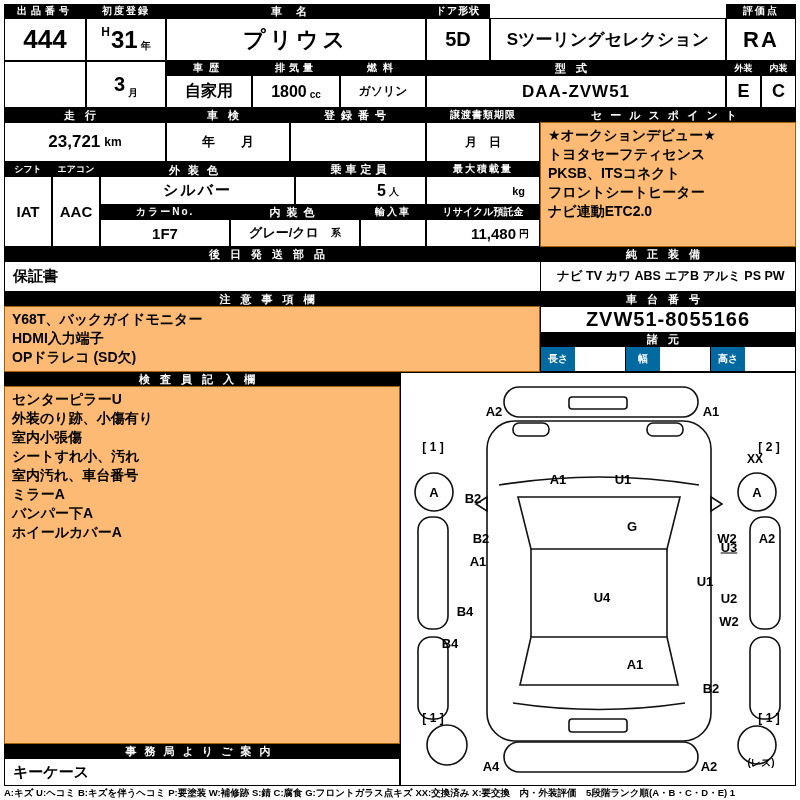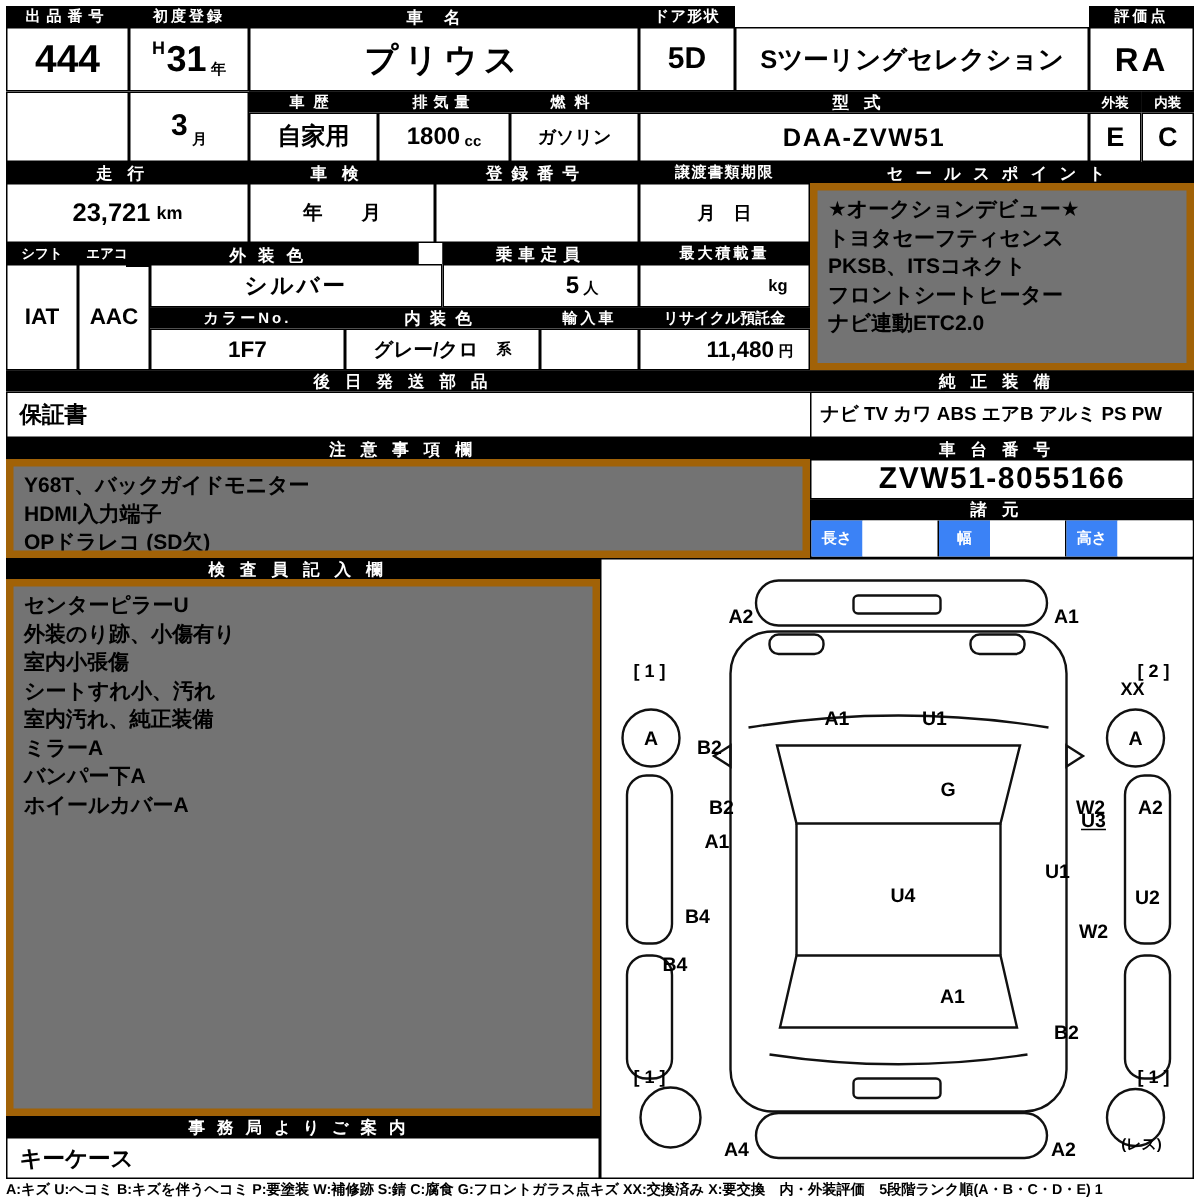--- a/index.html
+++ b/index.html
@@ -13,7 +13,7 @@
   .bar  { position:absolute; border:1px solid #000; background:#000; color:#fff;
           display:flex; align-items:center; justify-content:center;
           font-size:11px; white-space:nowrap; }
-  .lines { position:absolute; border:5px solid #a16207; background:#737373; padding:3px 7px; overflow:hidden; }
+  .lines { position:absolute; border:1px solid #a16207; background:#fdba74; padding:3px 7px; overflow:hidden; }
   .lines div { font-size:14px; line-height:19px; white-space:nowrap; }
   .unit { font-size:10px; align-self:flex-end; margin:0 0 7px 3px; }
   .sup  { font-size:12px; align-self:flex-start; margin:6px 1px 0 0; }

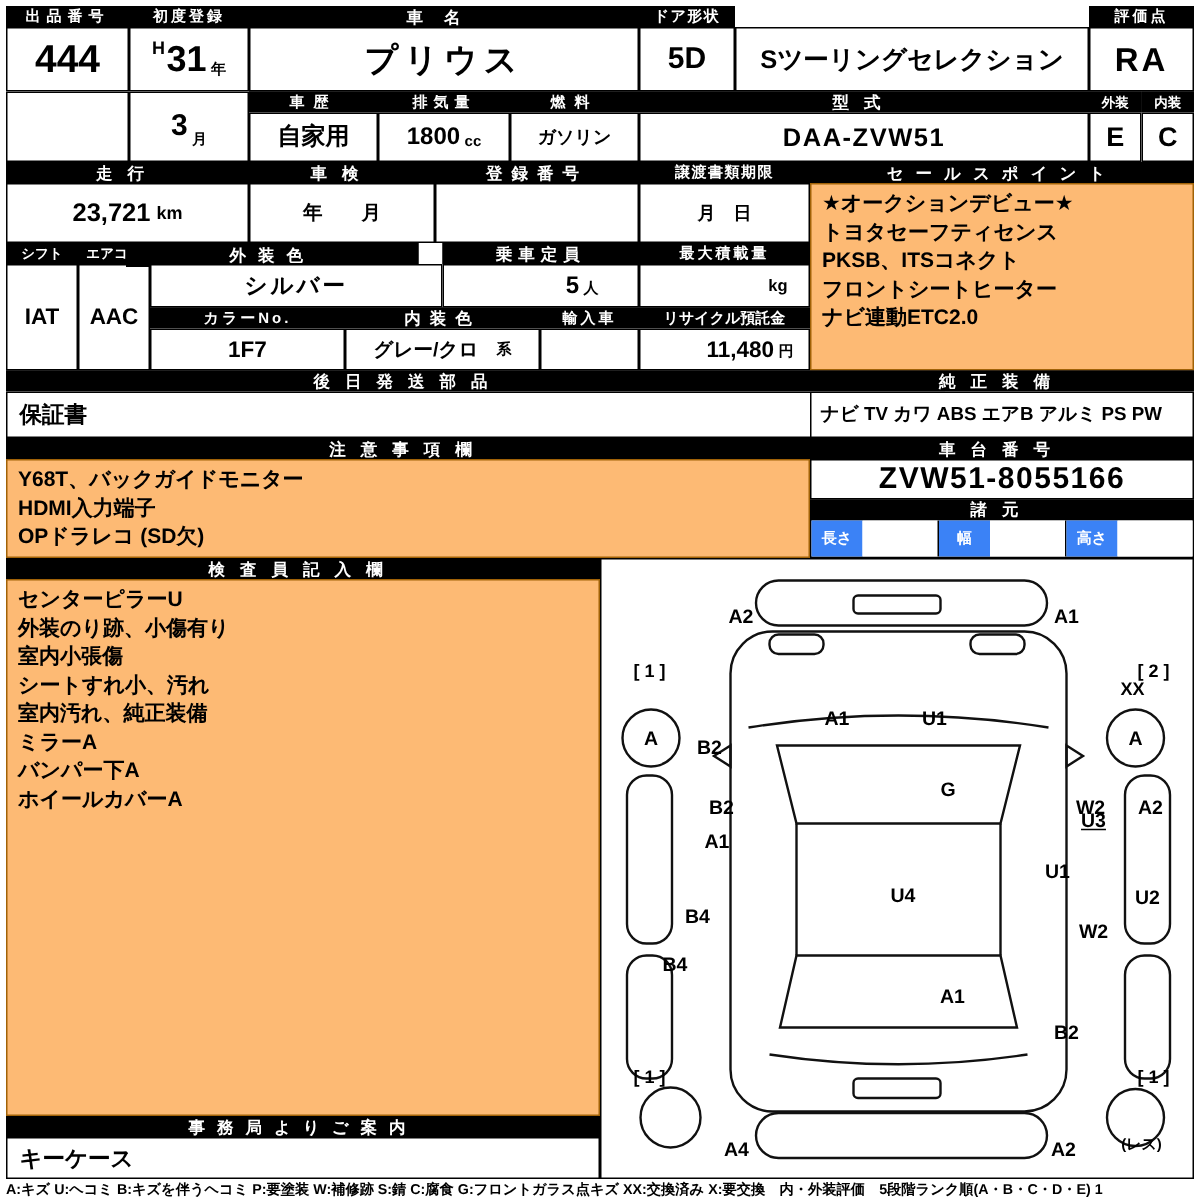--- a/index.html
+++ b/index.html
@@ -94,7 +94,7 @@
   <div class="bar" style="left:52px;top:162px;width:48px;height:14px;font-size:9px">エアコン</div>
   <div class="cell val" style="left:4px;top:176px;width:48px;height:71px;font-size:15px">IAT</div>
   <div class="cell val" style="left:52px;top:176px;width:48px;height:71px;font-size:15px">AAC</div>
-  <div class="bar" style="left:84px;top:162px;width:195px;height:16px;letter-spacing:8px">外装色</div>
+  <div class="bar" style="left:100px;top:162px;width:195px;height:16px;letter-spacing:8px">外装色</div>
   <div class="cell val" style="left:100px;top:176px;width:195px;height:29px;font-size:15px;letter-spacing:2px">シルバー</div>
   <div class="bar" style="left:295px;top:162px;width:131px;height:14px;letter-spacing:4px">乗車定員</div>
   <div class="cell val right" style="left:295px;top:176px;width:131px;height:29px;padding-right:26px">

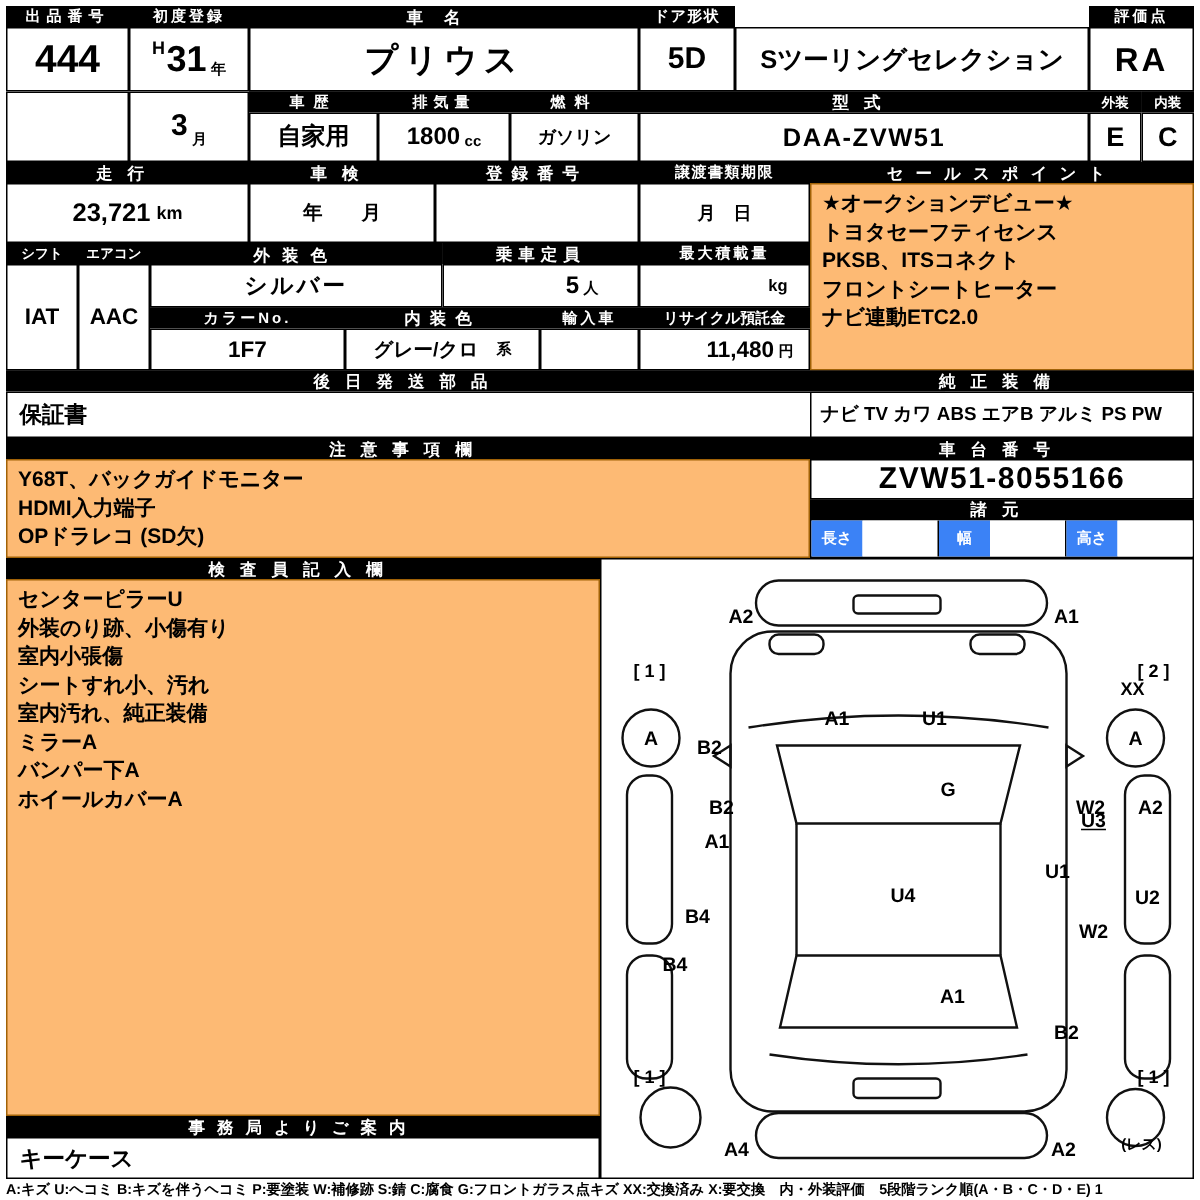--- a/index.html
+++ b/index.html
@@ -121,7 +121,7 @@
   <div class="bar" style="left:4px;top:247px;width:536px;height:14px;letter-spacing:10px">後日発送部品</div>
   <div class="cell val left" style="left:4px;top:261px;width:626px;height:31px;font-size:15px;padding-left:8px">保証書</div>
   <div class="bar" style="left:540px;top:247px;width:256px;height:14px;letter-spacing:10px">純正装備</div>
-  <div class="cell val left" style="left:540px;top:261px;width:256px;height:31px;font-size:12.5px;padding-left:6px">ナビ TV カワ ABS エアB アルミ PS PW</div>
+  <div class="cell val left" style="left:540px;top:261px;width:256px;height:31px;font-size:12.5px;padding-left:16px">ナビ TV カワ ABS エアB アルミ PS PW</div>
 
   <div class="bar" style="left:4px;top:292px;width:536px;height:14px;letter-spacing:10px">注意事項欄</div>
   <div class="lines" style="left:4px;top:306px;width:536px;height:66px">

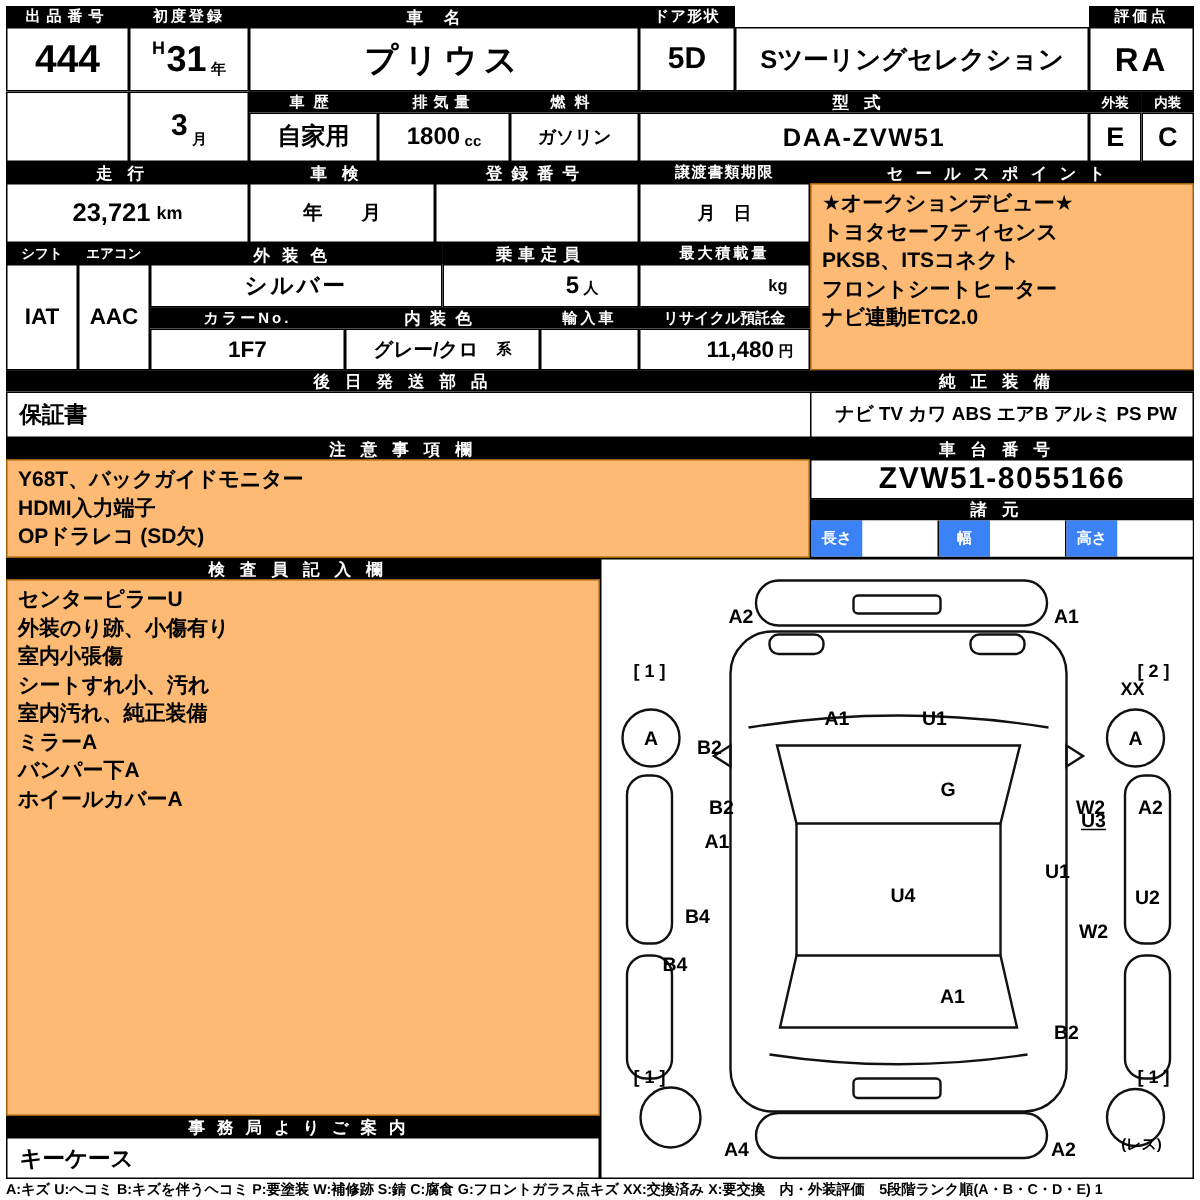--- a/index.html
+++ b/index.html
@@ -17,7 +17,7 @@
   .lines div { font-size:14px; line-height:19px; white-space:nowrap; }
   .unit { font-size:10px; align-self:flex-end; margin:0 0 7px 3px; }
   .sup  { font-size:12px; align-self:flex-start; margin:6px 1px 0 0; }
-  .dim-label { background:#3b82f6; color:#fff; font-size:10px; display:flex; align-items:center;
+  .dim-label { background:#0369a1; color:#fff; font-size:10px; display:flex; align-items:center;
                justify-content:center; min-width:34px; padding:0 3px; }
   .dim-val { flex:1; border-right:1px solid #000; background:#fff; }
   .dim-val:last-child { border-right:none; }

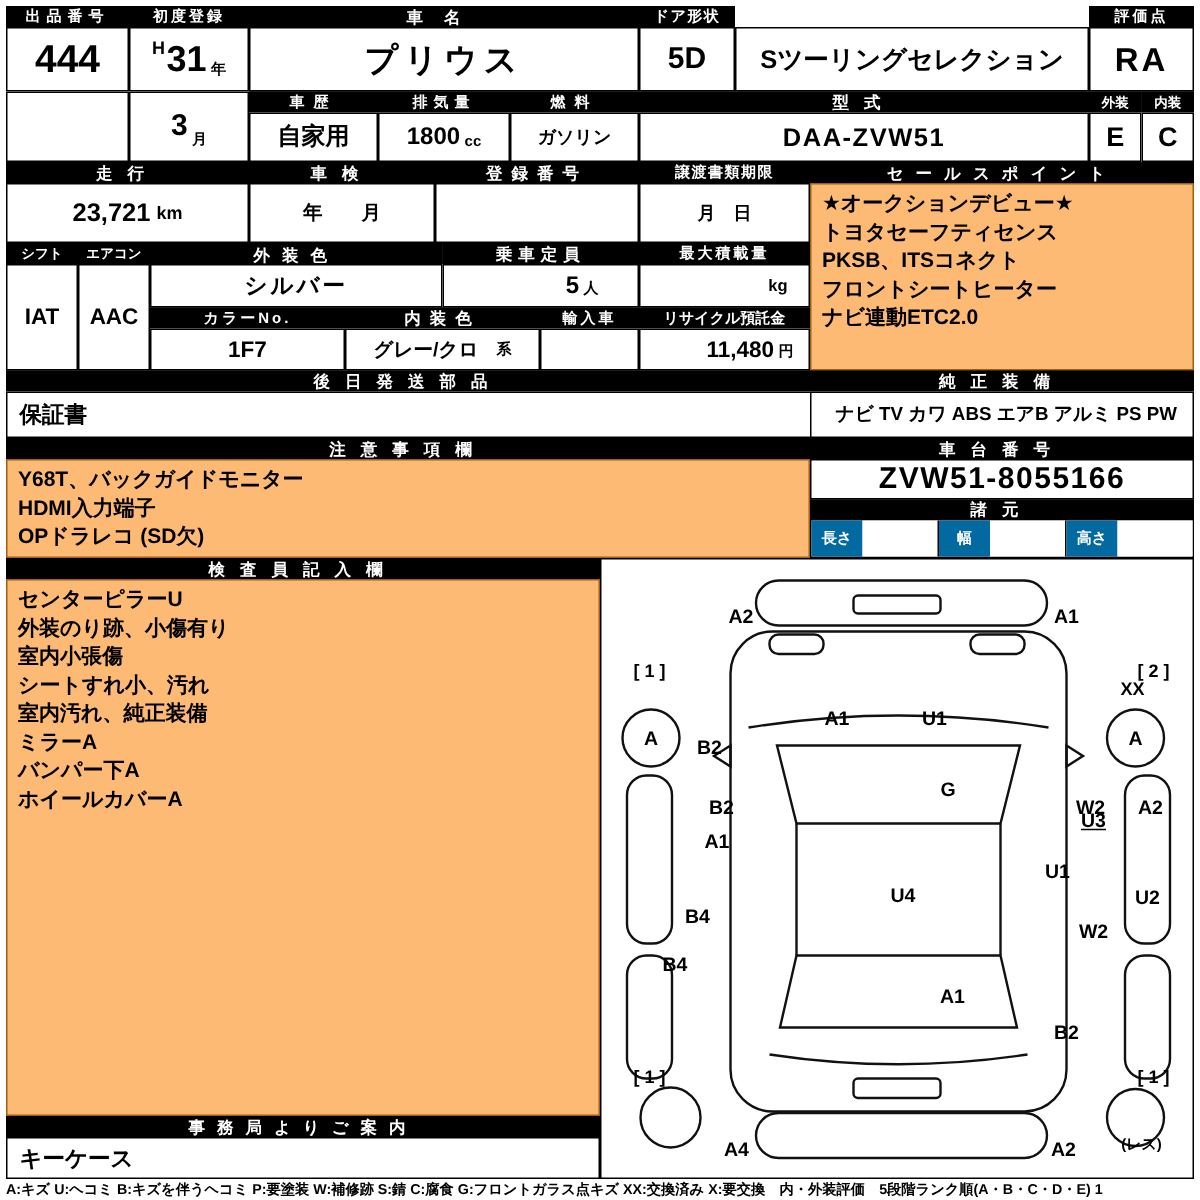--- a/index.html
+++ b/index.html
@@ -147,7 +147,7 @@
     <div>外装のり跡、小傷有り</div>
     <div>室内小張傷</div>
     <div>シートすれ小、汚れ</div>
-    <div>室内汚れ、純正装備</div>
+    <div>室内汚れ、車台番号</div>
     <div>ミラーA</div>
     <div>バンパー下A</div>
     <div>ホイールカバーA</div>

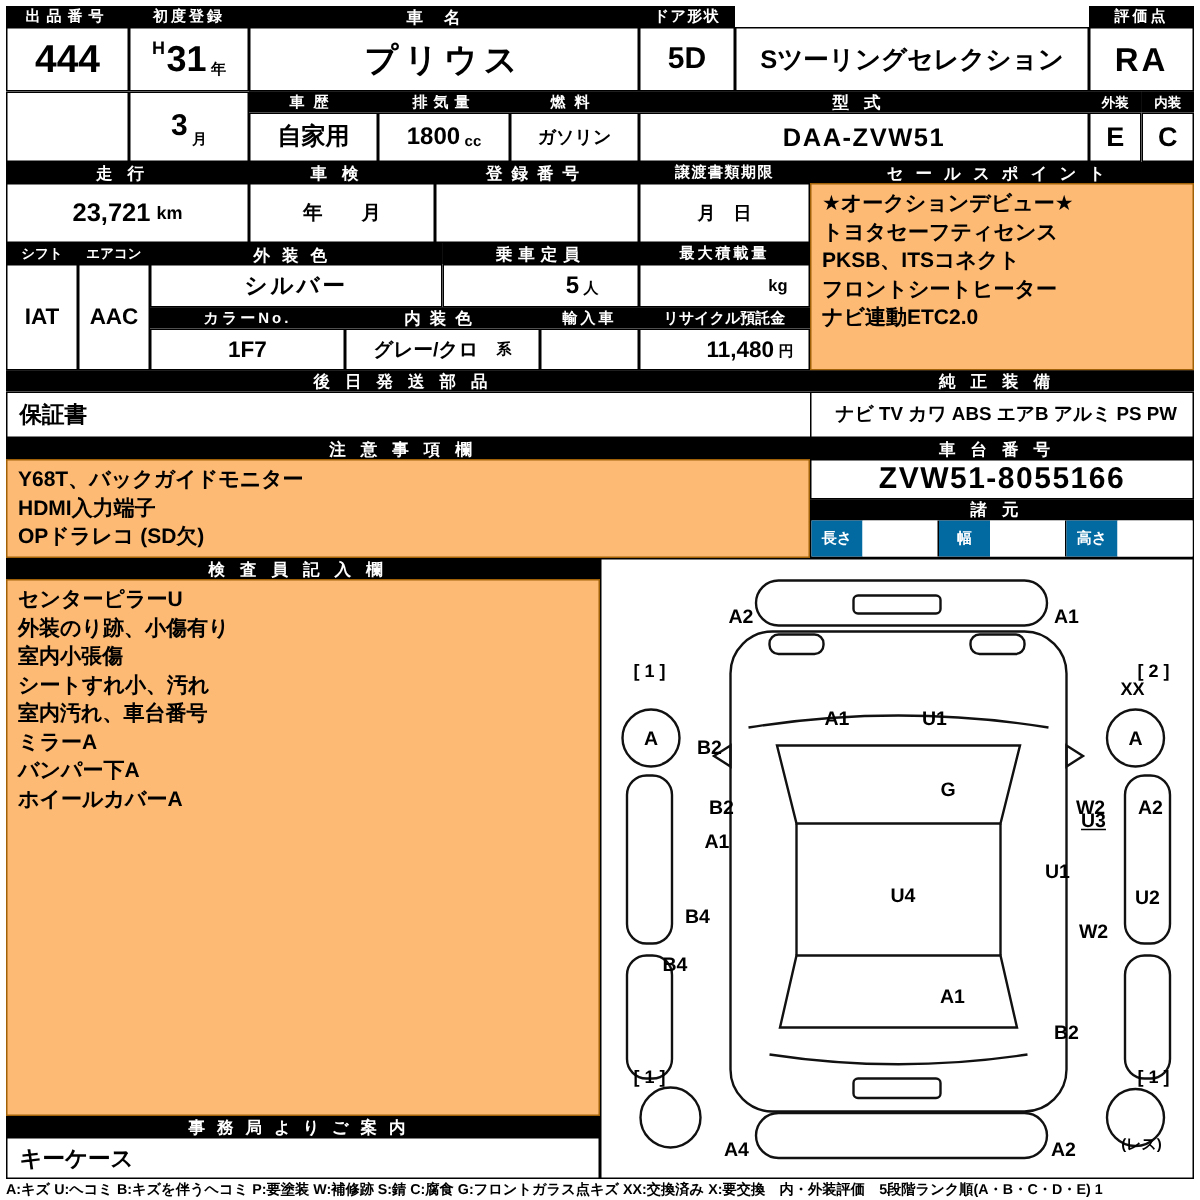--- a/index.html
+++ b/index.html
@@ -201,7 +201,7 @@
         <div class="marker" style="left: 366px; top: 165px;">A2</div>
         <div class="marker" style="left: 328px; top: 174px; text-decoration: underline;">U3</div>
         <div class="marker" style="left: 304px; top: 208px;">U1</div>
-        <div class="marker" style="left: 328px; top: 225px; margin-left: 36px;">U2</div>
+        <div class="marker" style="left: 328px; top: 225px;">U2</div>
         <div class="marker" style="left: 328px; top: 248px;">W2</div>
         <div class="marker" style="left: 201px; top: 224px;">U4</div>
         <div class="marker" style="left: 64px; top: 238px;">B4</div>

